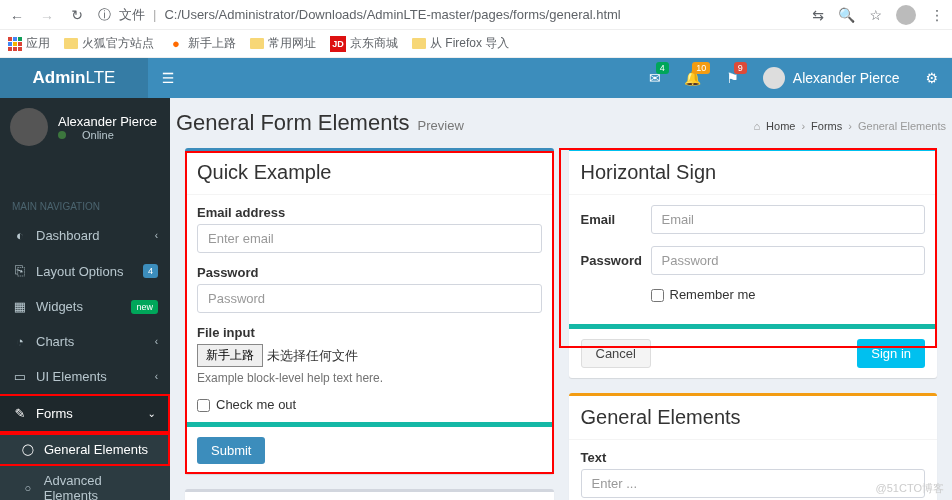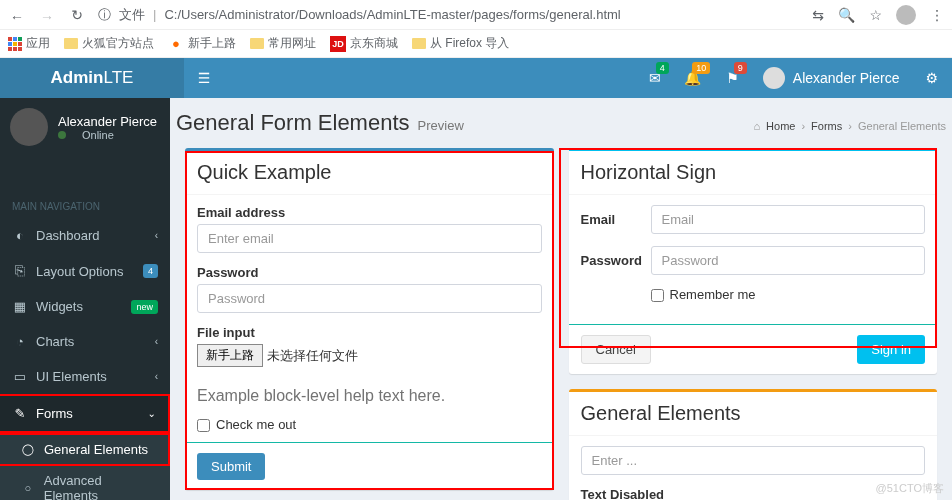--- a/index.html
+++ b/index.html
@@ -30,7 +30,7 @@
     
     
     .navbar { height: 40px; background: #3c8dbc; display: flex; align-items: center; }
-    .logo { width: 184px; background: #357ca5; height: 40px; display: flex; align-items: center; justify-content: center; color: #fff; font-size: 17px; }
+    .logo { width: 148px; background: #357ca5; height: 40px; display: flex; align-items: center; justify-content: center; color: #fff; font-size: 17px; }
     .logo b { font-weight: 700; }
     .nav-toggle { width: 40px; height: 40px; display: flex; align-items: center; justify-content: center; color: #fff; cursor: pointer; }
     .nav-right { margin-left: auto; display: flex; align-items: center; height: 100%; }

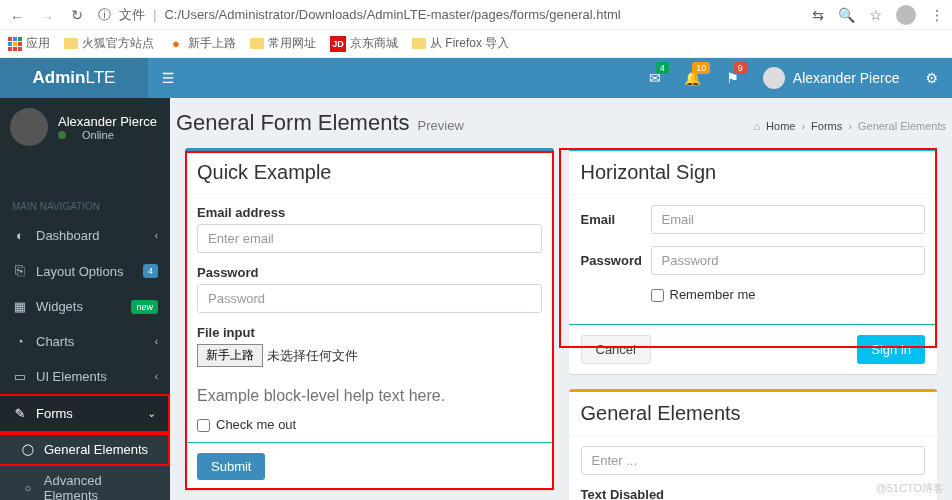--- a/index.html
+++ b/index.html
@@ -78,7 +78,7 @@
     .box-gray-top { border-top-color: #d2d6de; }
     .box-header { padding: 10px 12px; border-bottom: 1px solid #f4f4f4; font-size: 20px; color: #333; }
     .box-body { padding: 10px 12px; }
-    .box-footer { padding: 10px 12px; border-top: 1px solid #14b8a6; display: flex; gap: 8px; }
+    .box-footer { padding: 10px 12px; border-top: 5px solid #14b8a6; display: flex; gap: 8px; }
     
     .form-group { margin-bottom: 12px; }
     .form-group label { display: block; font-size: 13px; font-weight: 700; margin-bottom: 4px; color: #333; }

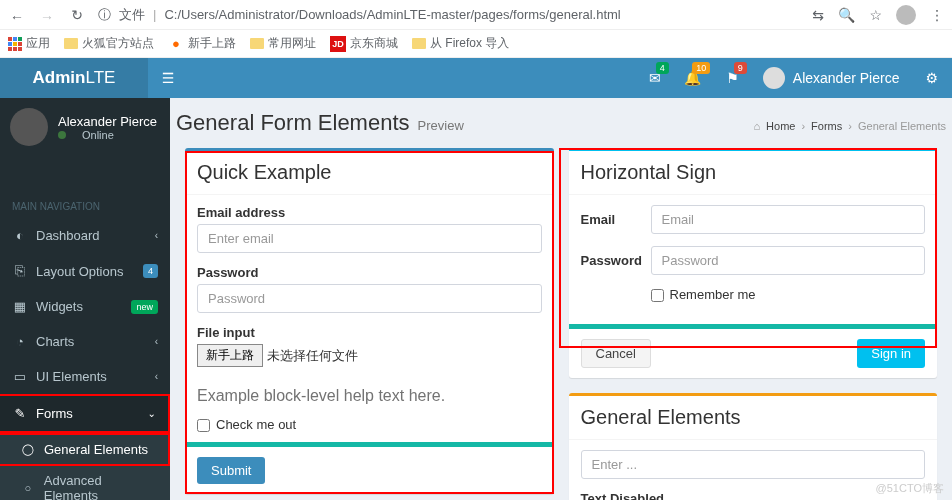--- a/index.html
+++ b/index.html
@@ -84,7 +84,7 @@
     .form-group label { display: block; font-size: 13px; font-weight: 700; margin-bottom: 4px; color: #333; }
     .form-control { width: 100%; padding: 6px 10px; border: 1px solid #d2d6de; border-radius: 3px; font-size: 13px; color: #555; background: #fff; }
     .form-control::placeholder { color: #999; }
-    .help-block { font-size: 16px; color: #737373; margin-top: 20px; }
+    .help-block { font-size: 12px; color: #737373; margin-top: 4px; }
     .file-btn { border: 1px solid #888; padding: 2px 8px; background: #efefef; font-size: 12px; }
     .checkbox-wrap { display: flex; align-items: flex-end; gap: 6px; font-size: 13px; }
     

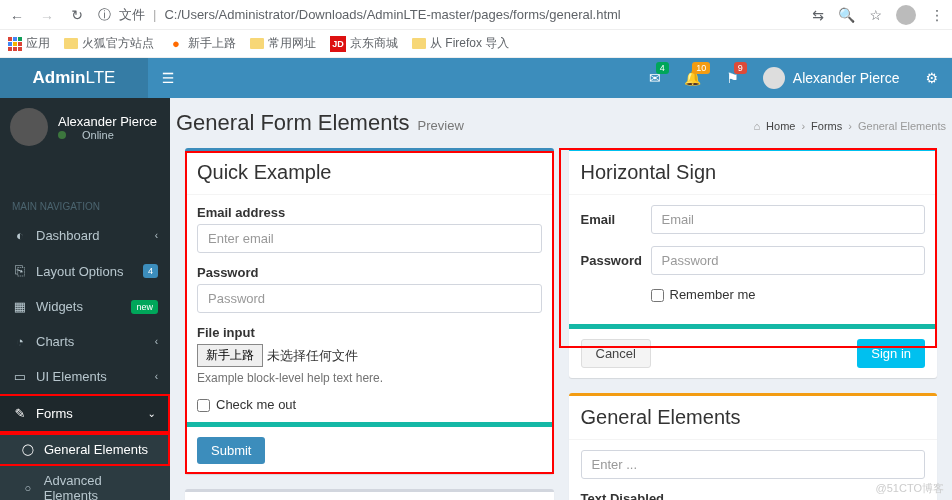--- a/index.html
+++ b/index.html
@@ -329,6 +329,7 @@
           <div class="box-header">General Elements</div>
           <div class="box-body">
             <div class="form-group">
+              <label>Text</label>
               <input class="form-control" type="text" placeholder="Enter ..." style="">
             </div>
             <div class="form-group" style="margin-bottom:0">

